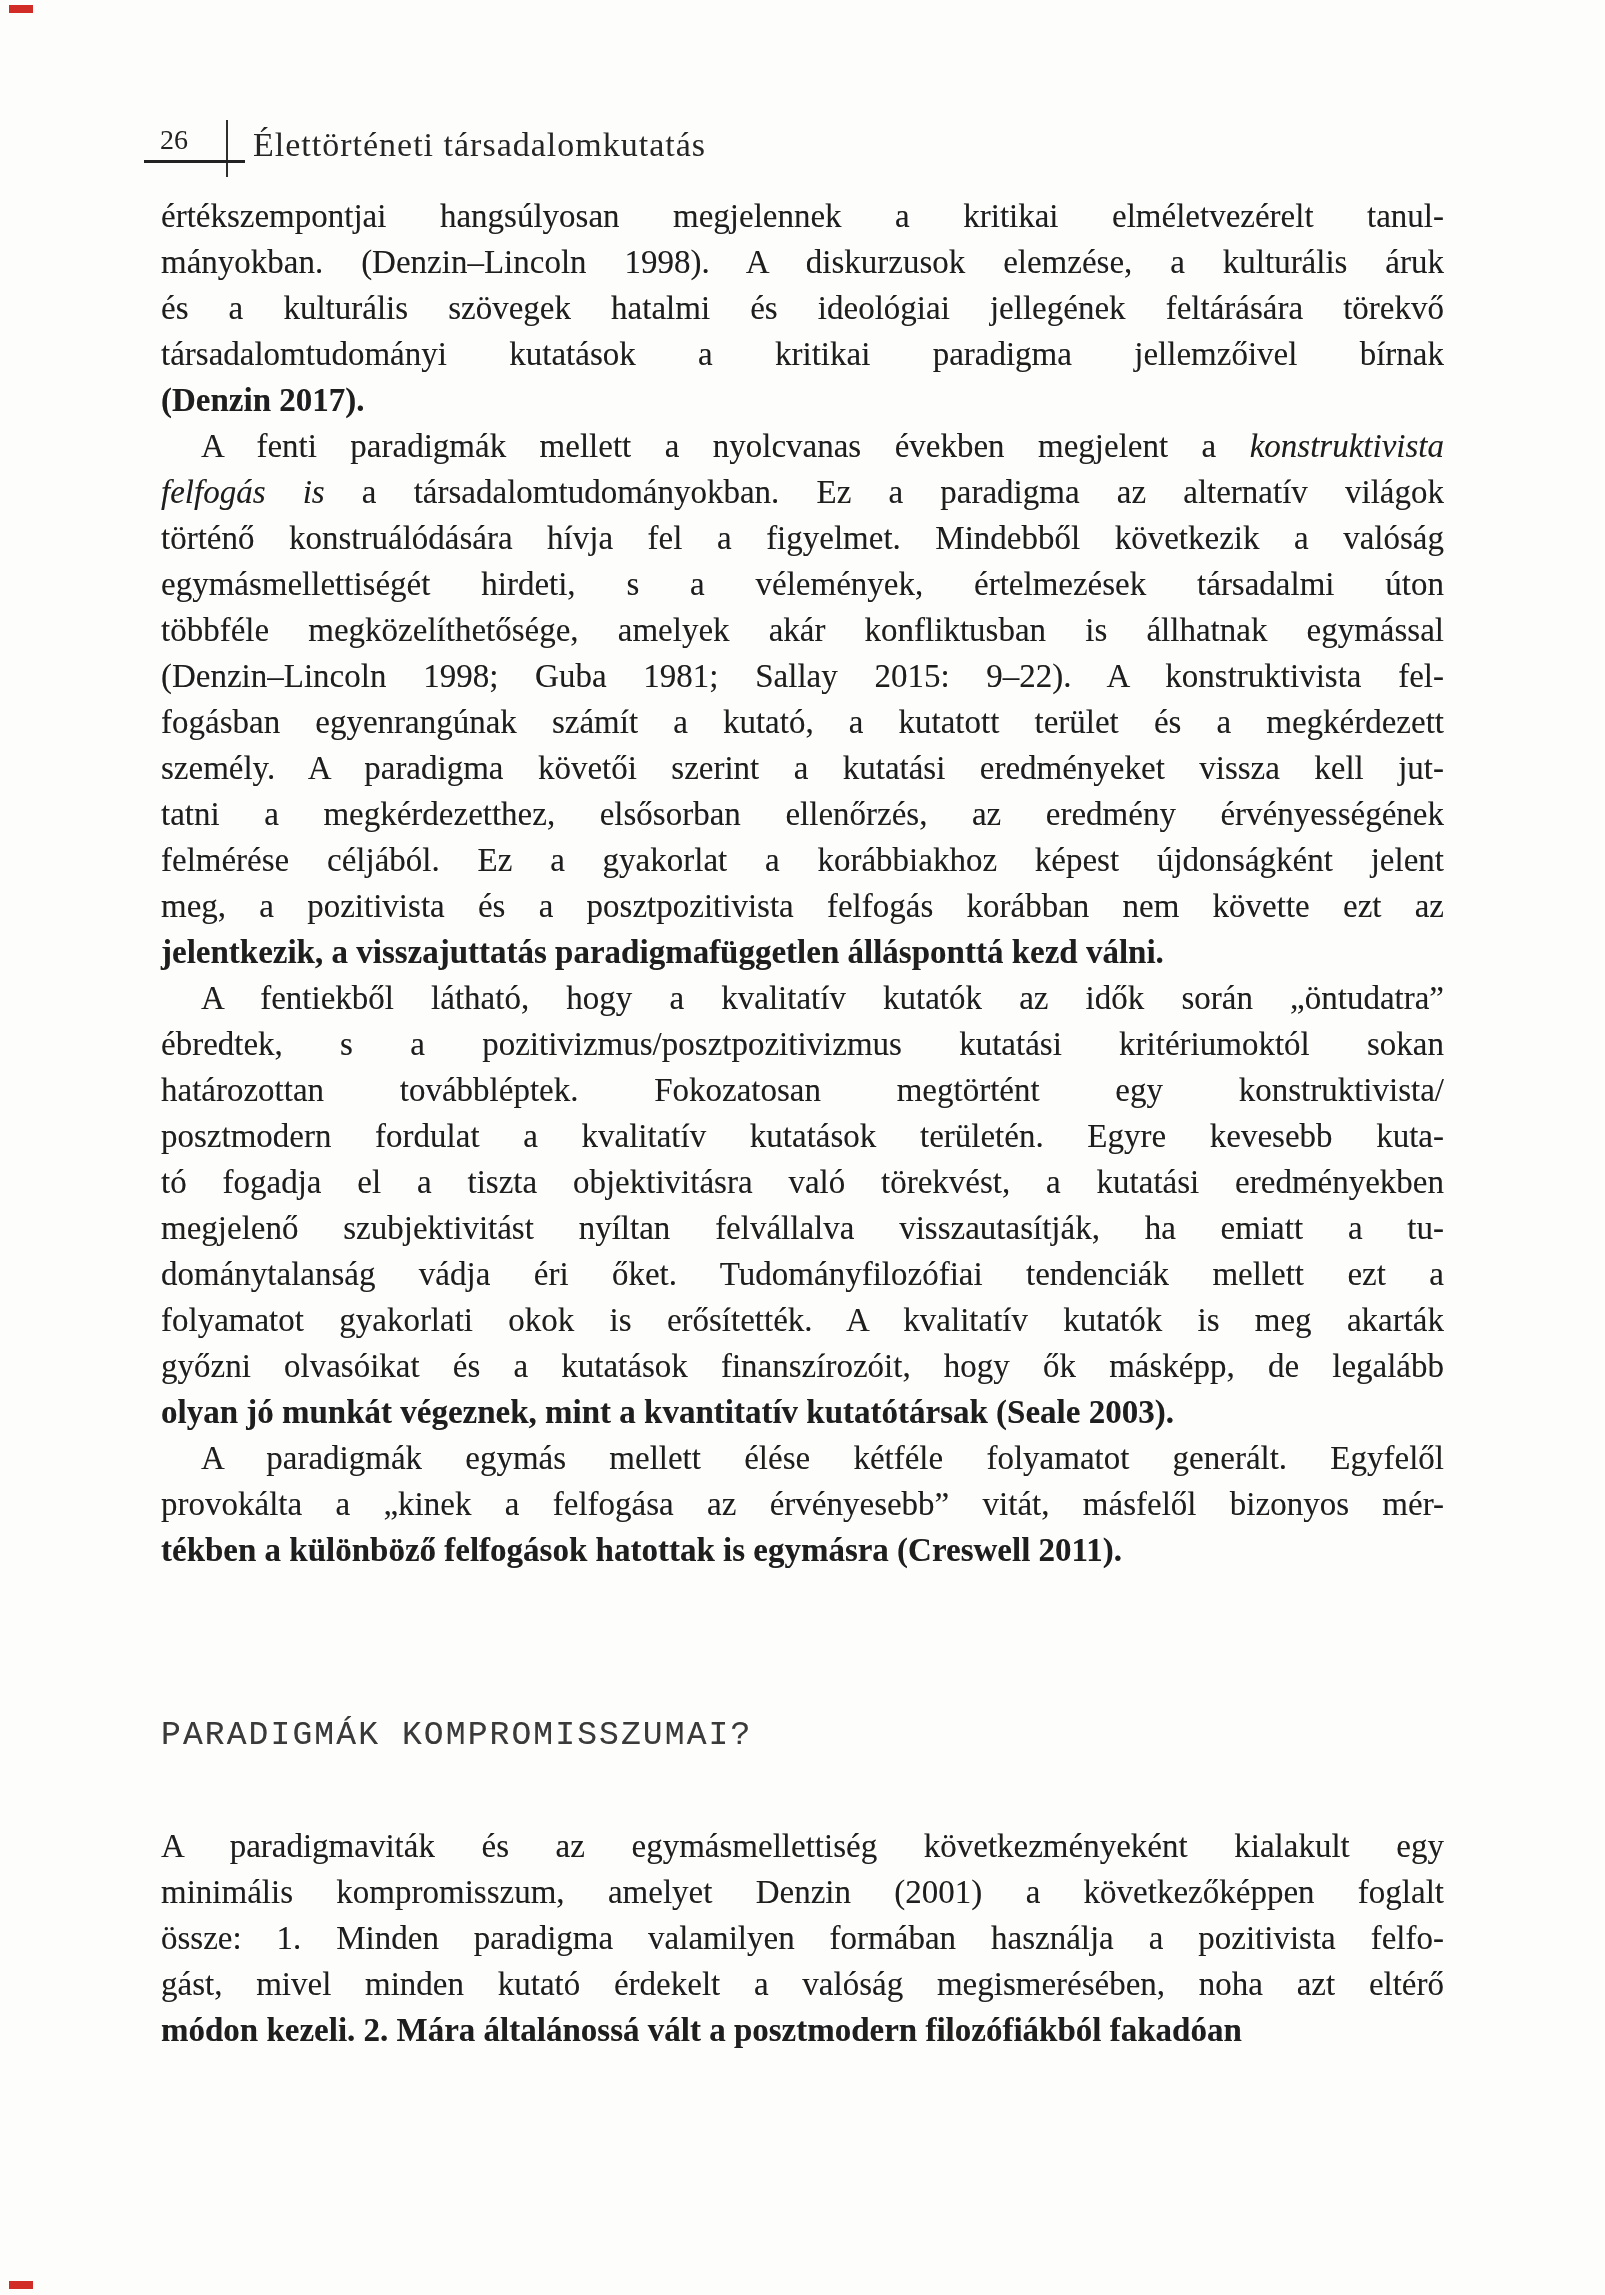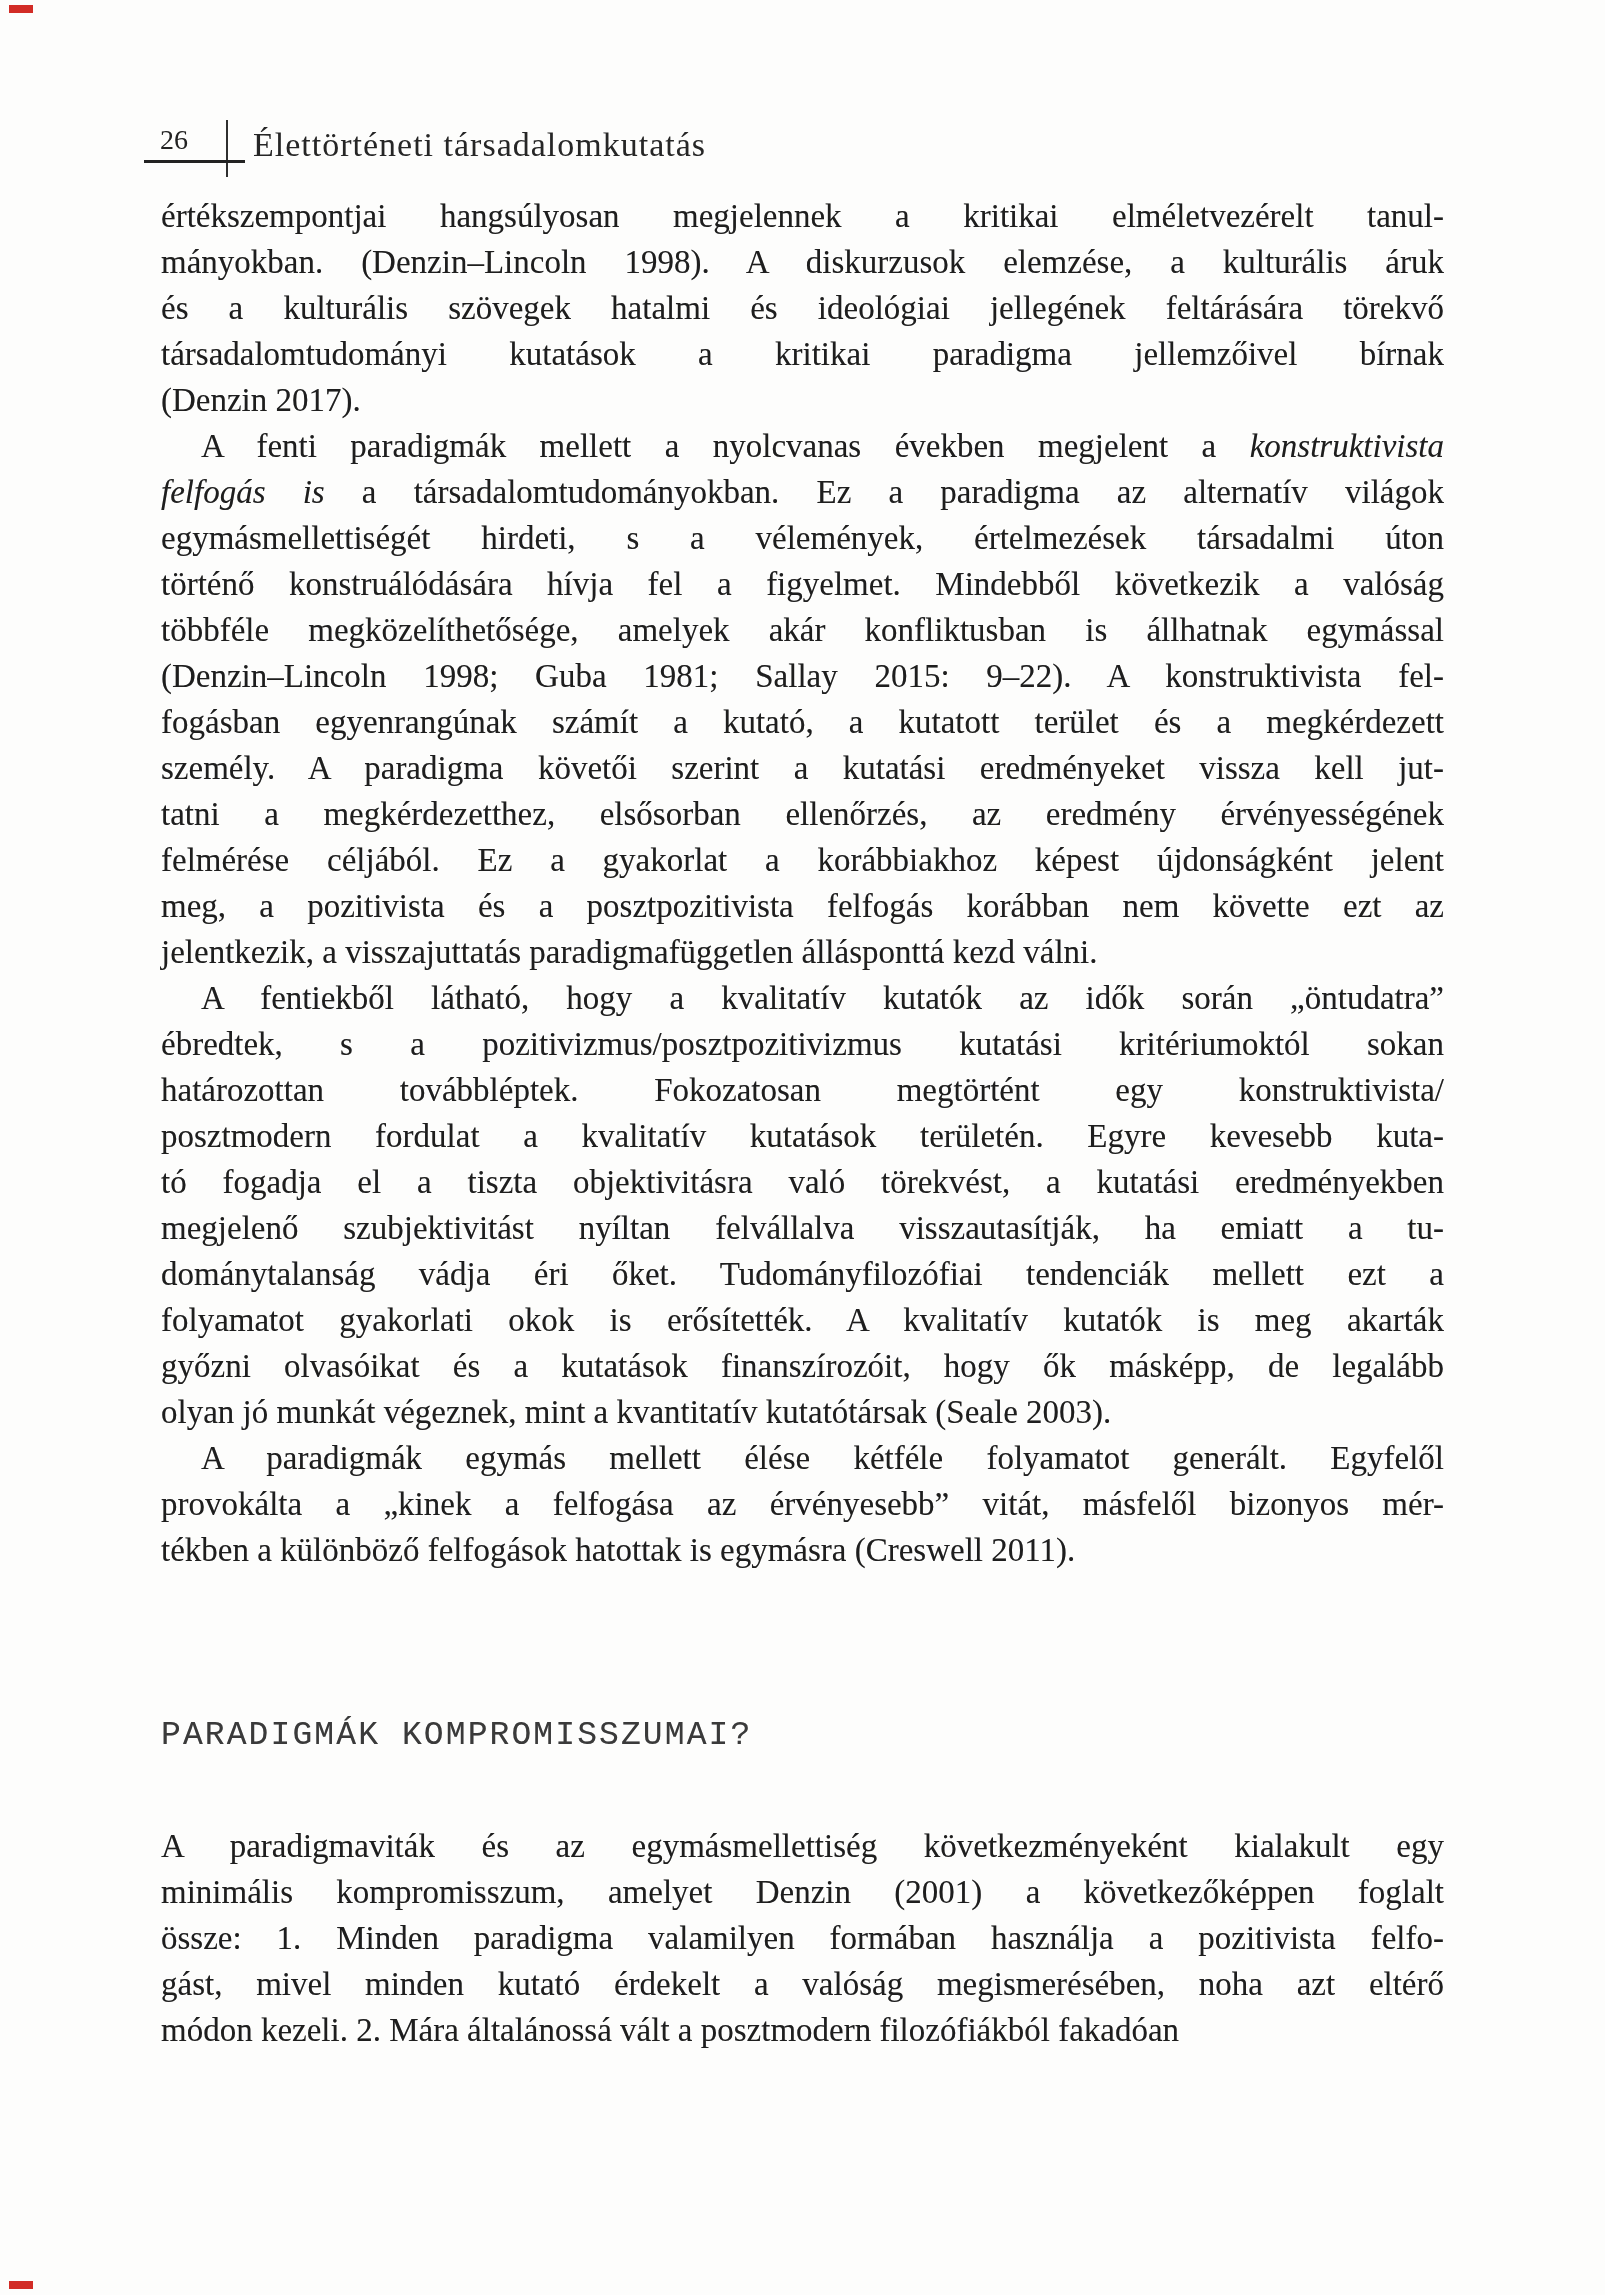--- a/index.html
+++ b/index.html
@@ -75,6 +75,7 @@
   .line.line-last {
     text-align: left;
     text-align-last: left;
+    font-weight: bold;
   }
   .para.indent .line:first-child { text-indent: 40px; }
   em { font-style: italic; }

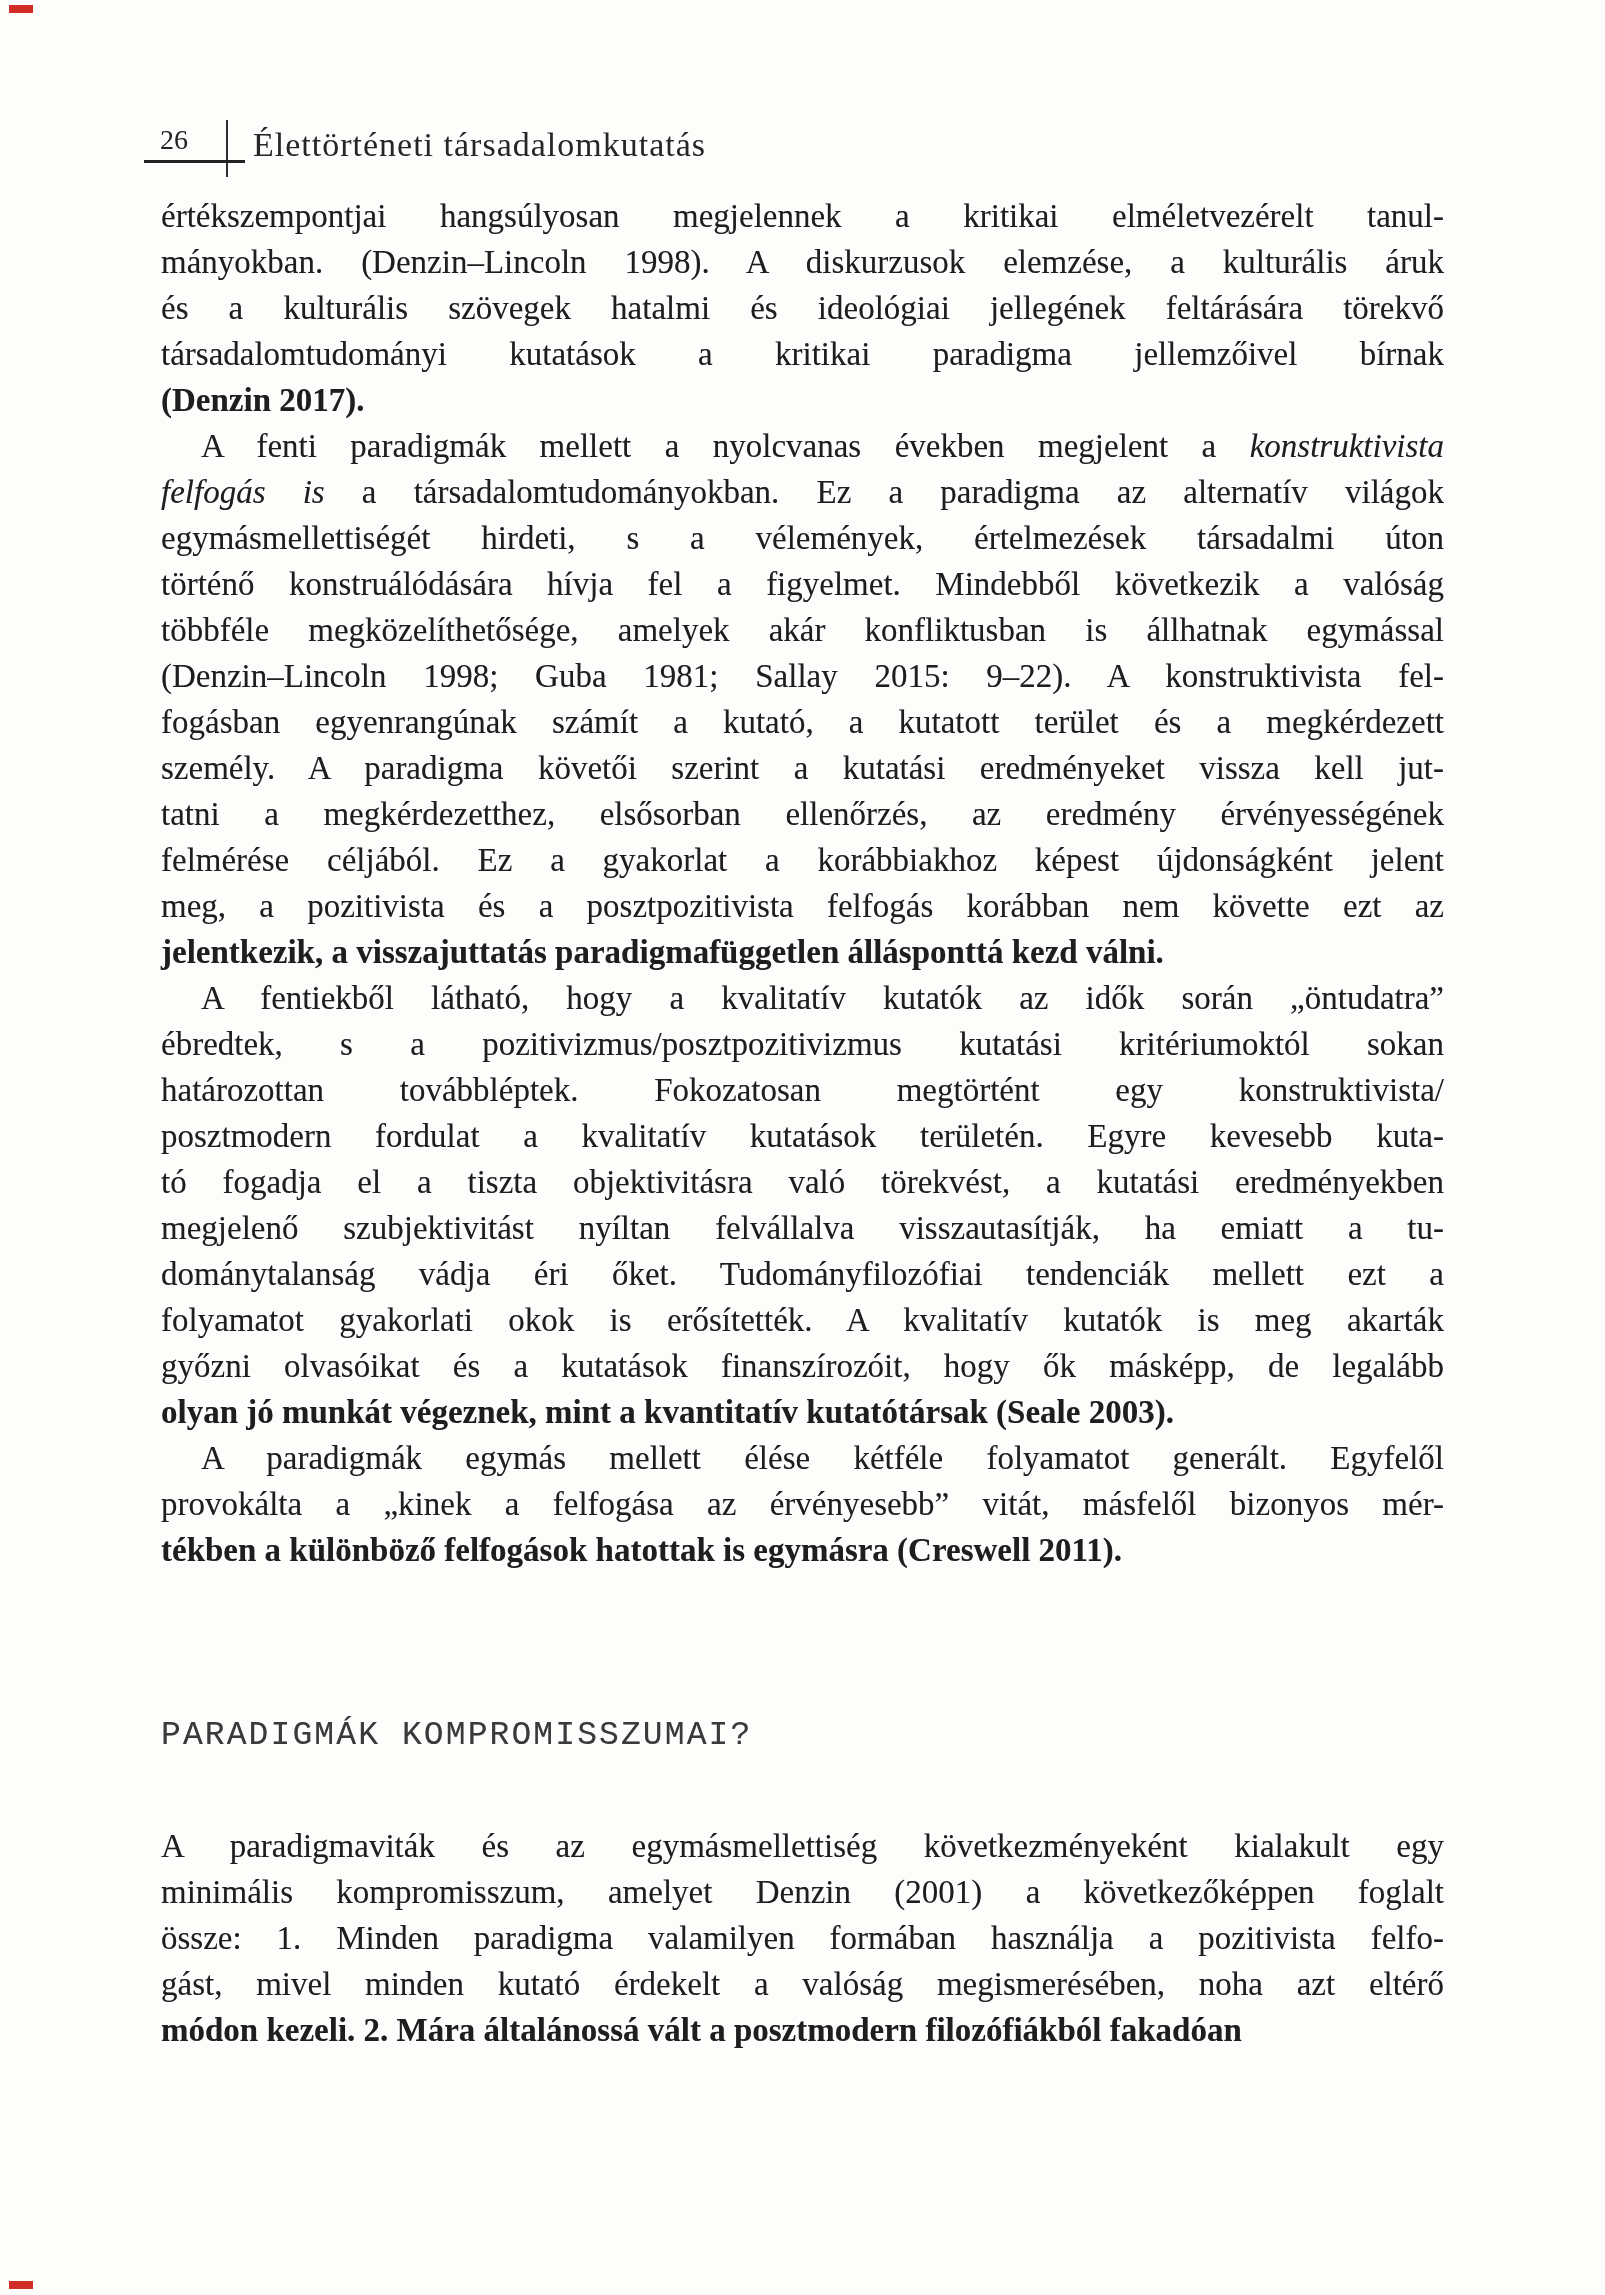--- a/index.html
+++ b/index.html
@@ -116,8 +116,8 @@
       <div class="para indent">
         <div class="line">A fenti paradigmák mellett a nyolcvanas években megjelent a <em>konstruktivista</em></div>
         <div class="line"><em>felfogás is</em> a társadalomtudományokban. Ez a paradigma az alternatív világok</div>
+        <div class="line">történő konstruálódására hívja fel a figyelmet. Mindebből következik a valóság</div>
         <div class="line">egymásmellettiségét hirdeti, s a vélemények, értelmezések társadalmi úton</div>
-        <div class="line">történő konstruálódására hívja fel a figyelmet. Mindebből következik a valóság</div>
         <div class="line">többféle megközelíthetősége, amelyek akár konfliktusban is állhatnak egymással</div>
         <div class="line">(Denzin–Lincoln 1998; Guba 1981; Sallay 2015: 9–22). A konstruktivista fel-</div>
         <div class="line">fogásban egyenrangúnak számít a kutató, a kutatott terület és a megkérdezett</div>

